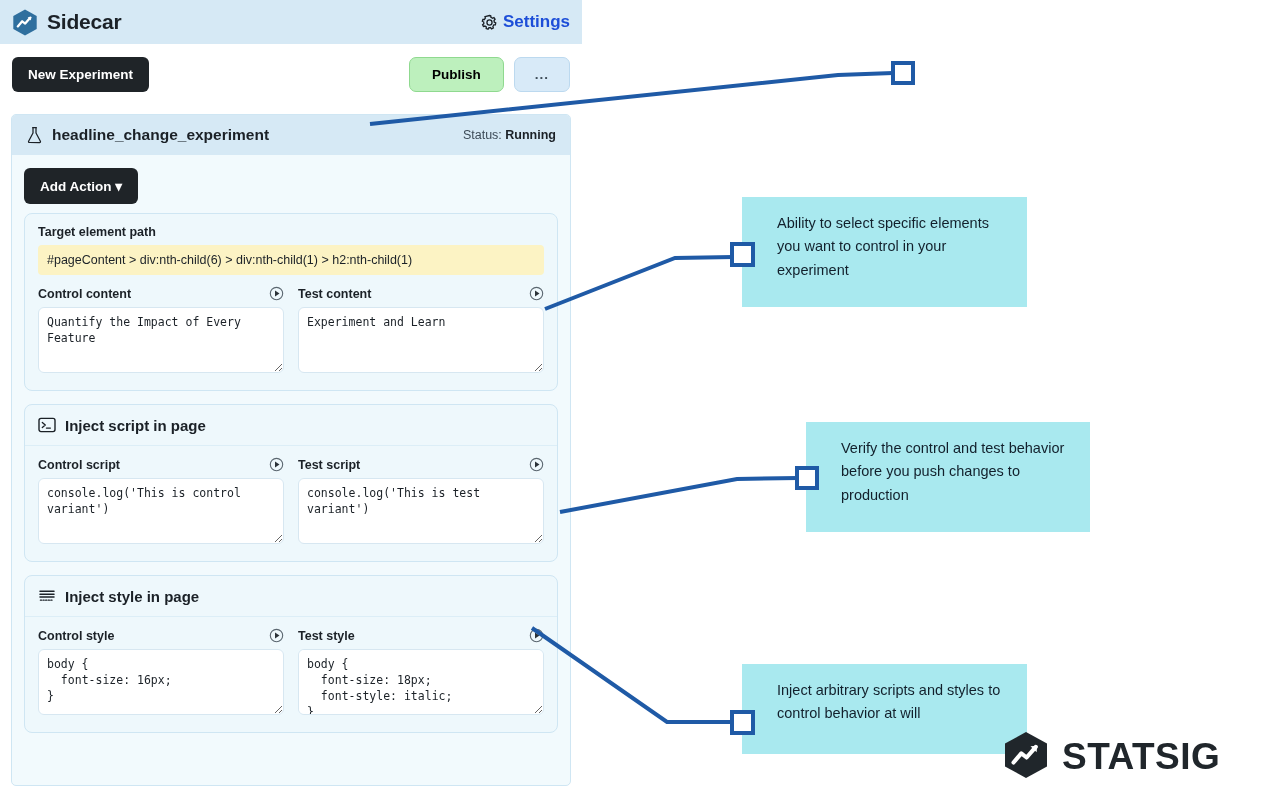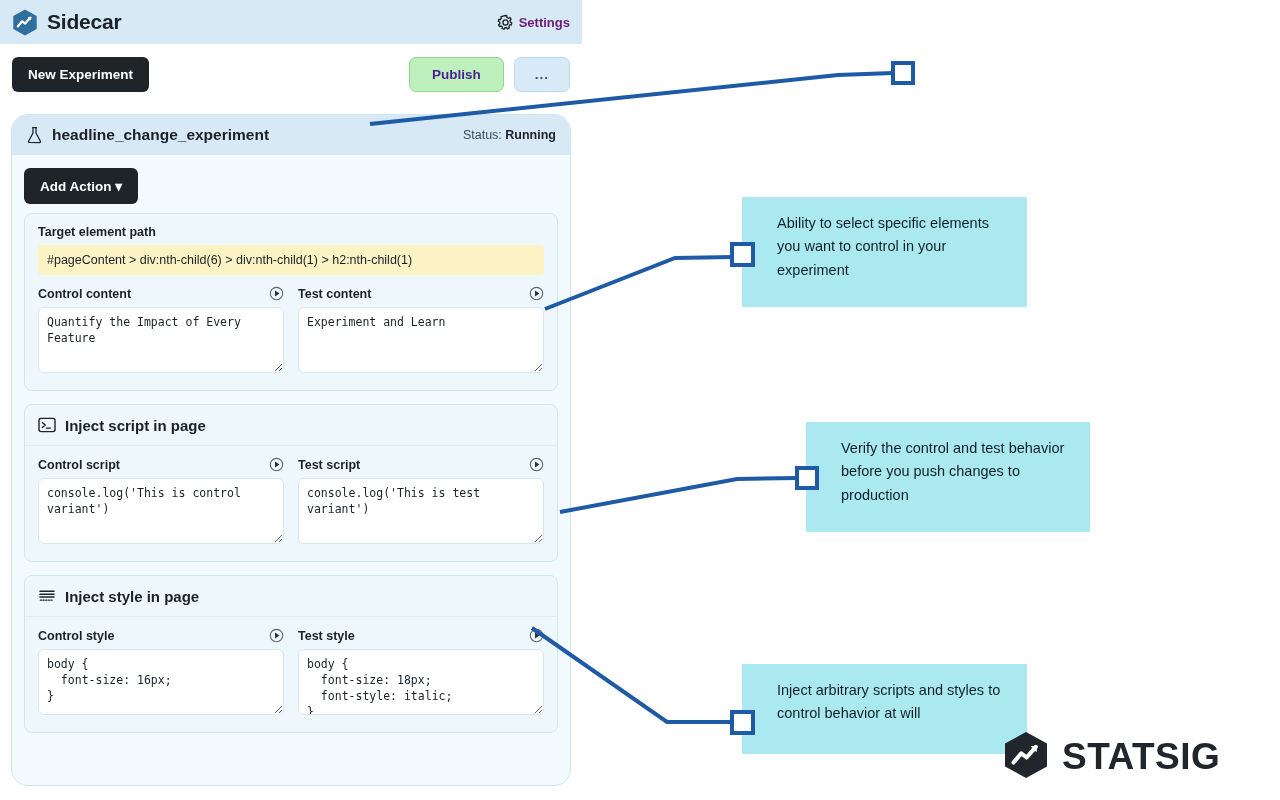--- a/index.html
+++ b/index.html
@@ -33,7 +33,7 @@
   .hex-logo { width: 26px; height: 27px; display: block; }
   .settings-btn {
     margin-left: auto; display: flex; align-items: center; gap: 5px;
-    font-size: 13px; font-weight: bold; color: #701a75;
+    font-size: 17px; font-weight: bold; color: #1d4ed8;
     cursor: pointer;
   }
   .gear-ico { width: 17px; height: 17px; display: block; }

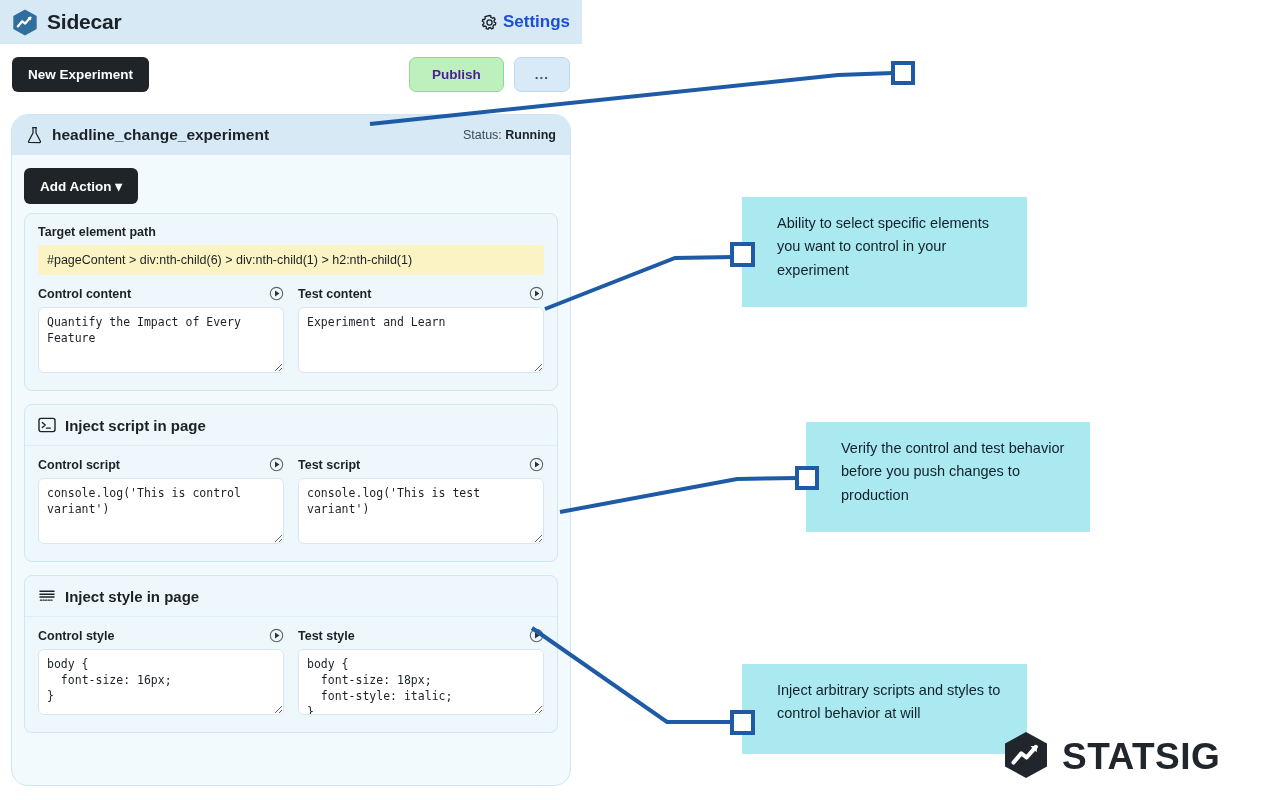--- a/index.html
+++ b/index.html
@@ -54,7 +54,7 @@
   }
   .right-btns { margin-left: auto; display: flex; gap: 10px; align-items: center; }
   .btn-publish {
-    background: #bdf0bd; color: #4c1d95;
+    background: #bdf0bd; color: #000000;
     font-size: 13.5px; font-weight: bold;
     border: 1px solid #8fd98f; border-radius: 7px;
     padding: 9px 22px; cursor: pointer;

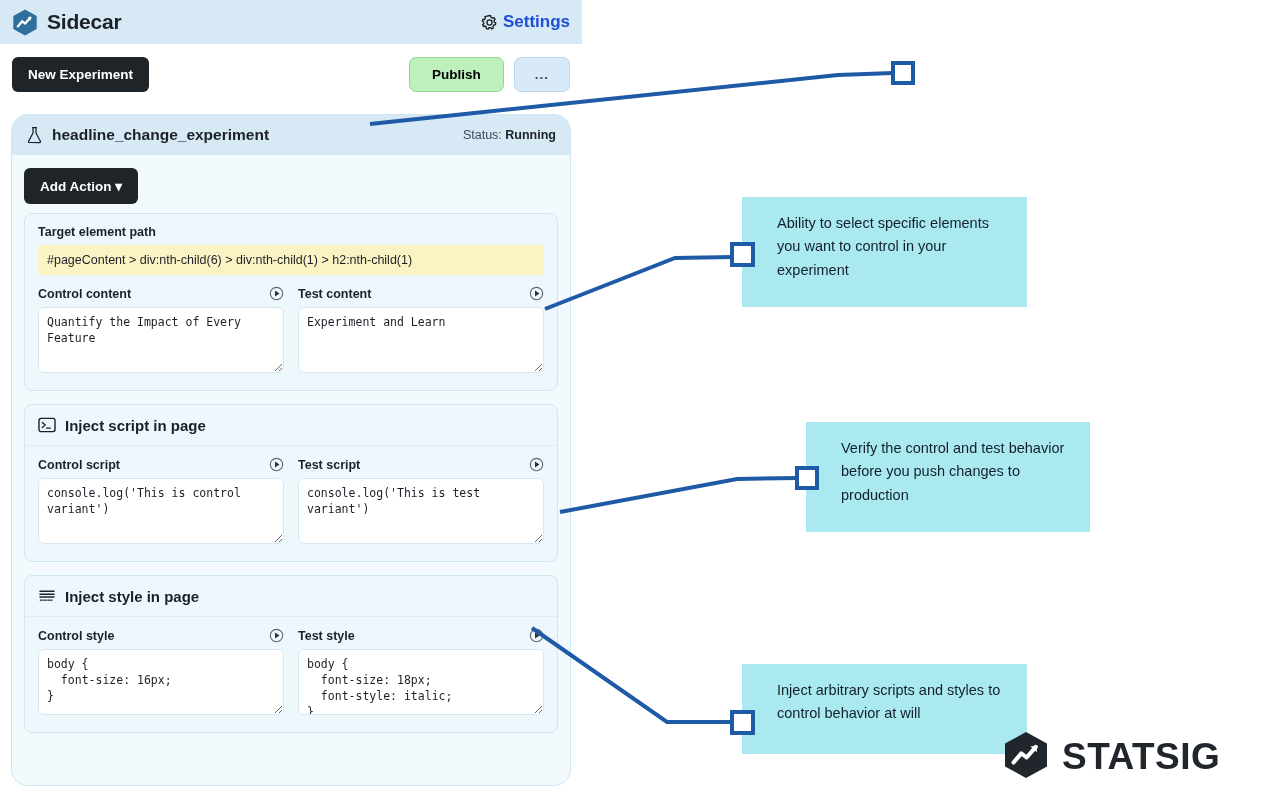--- a/index.html
+++ b/index.html
@@ -75,7 +75,7 @@
     width: 560px; height: 672px;
     background: #f2fafd;
     border: 1px solid #cfe6f3;
-    border-radius: 17px;
+    border-radius: 5px;
     overflow: hidden;
   }
   .exp-head {

